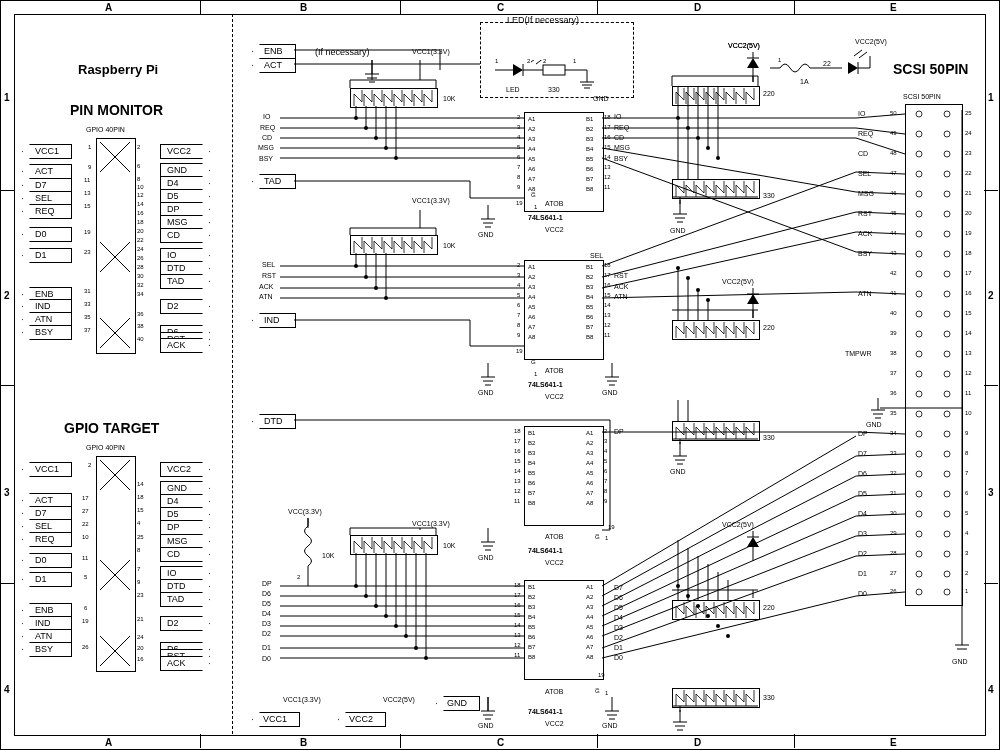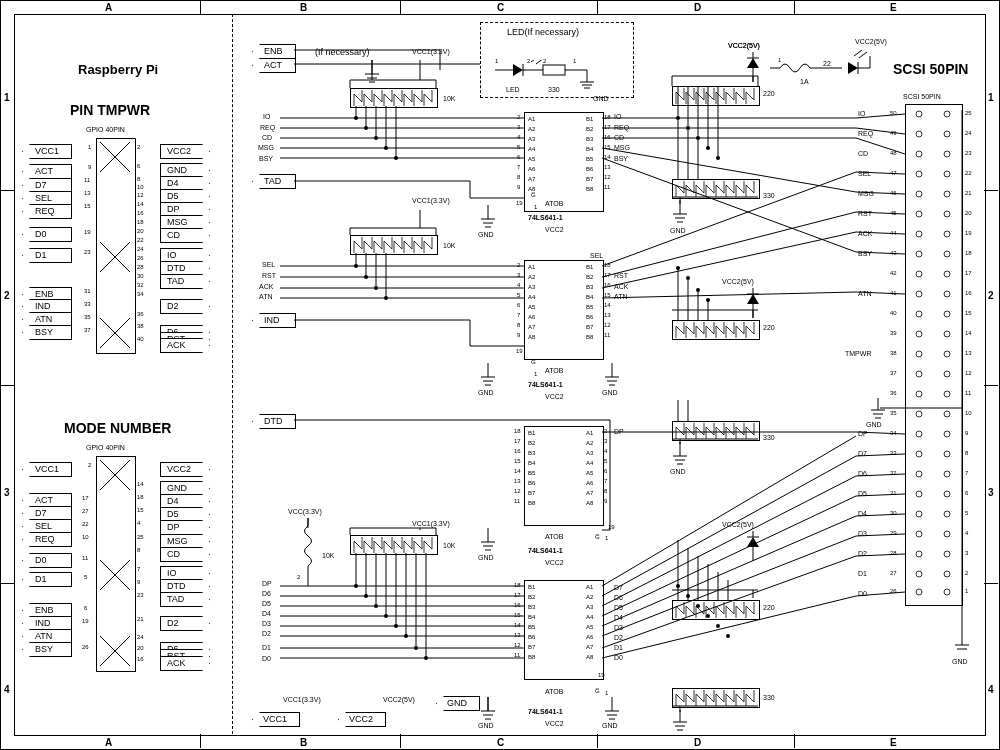--- a/index.html
+++ b/index.html
@@ -314,7 +314,7 @@
   <div class="txt" style="left:315px;top:48px;">(If necessary)</div>
 
   <div class="dash" style="left:480px;top:22px;width:152px;height:74px;"></div>
-  <div class="txt" style="left:507px;top:28px;">LED(If necessary)</div>
+  <div class="txt" style="left:507px;top:16px;">LED(If necessary)</div>
   <svg class="abs" style="left:495px;top:60px;" width="130" height="30">
     <line x1="0" y1="10" x2="18" y2="10" stroke="#000"></line>
     <polygon points="18,4 18,16 28,10" fill="#000"></polygon>

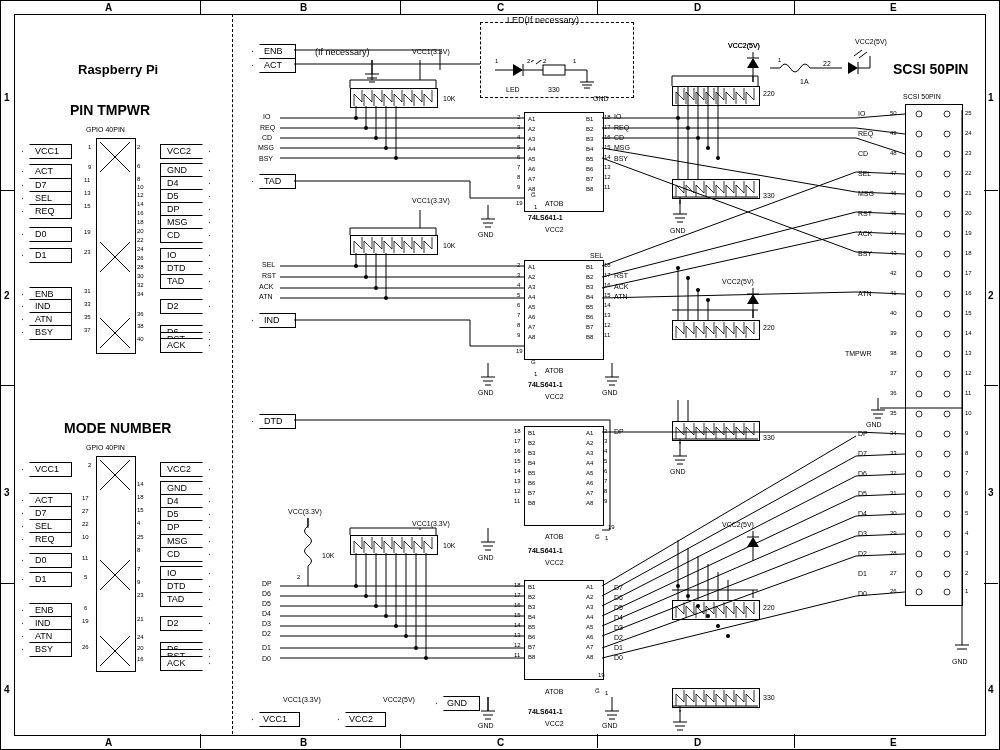--- a/index.html
+++ b/index.html
@@ -69,7 +69,7 @@
 
   <div class="txt lg" style="left:78px;top:63px;">Raspberry Pi</div>
 
-  <div class="txt lg" style="left:70px;top:103px;font-size:14px;">PIN TMPWR</div>
+  <div class="txt lg" style="left:70px;top:103px;font-size:14px;">PIN MONITOR</div>
   <div class="txt sm" style="left:86px;top:126px;">GPIO 40PIN</div>
   <div class="box" style="left:96px;top:138px;width:38px;height:214px;"></div>
 

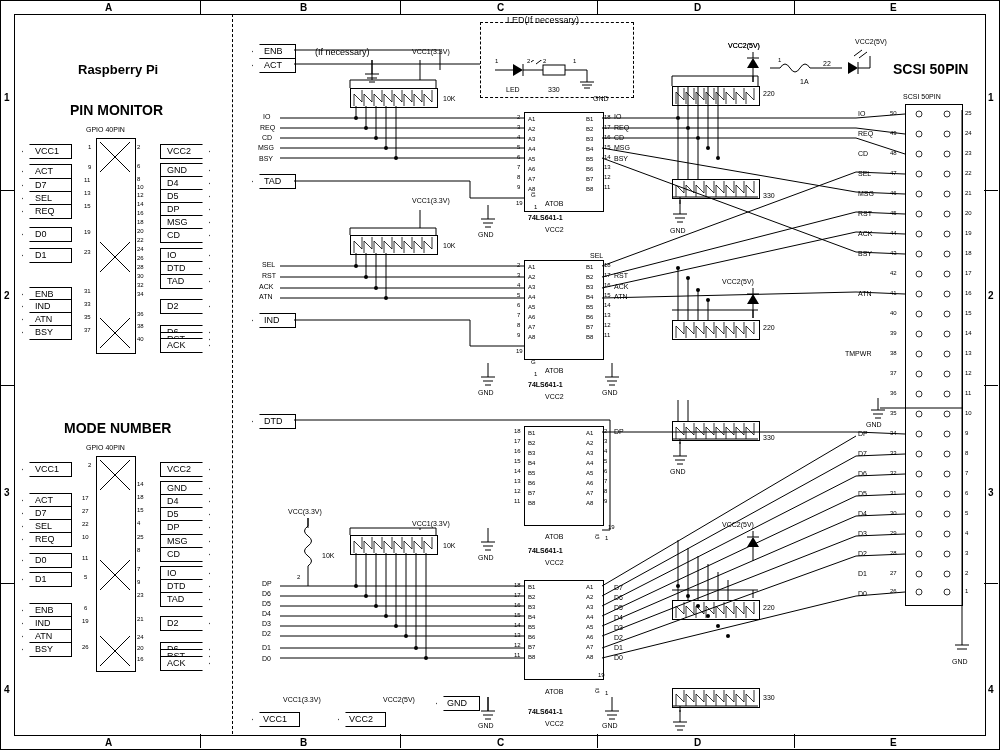--- a/index.html
+++ b/index.html
@@ -191,7 +191,7 @@
   <div class="txt xs" style="left:137px;top:323px;">38</div>
   <div class="txt xs" style="left:137px;top:336px;">40</div>
 
-  <div class="txt lg" style="left:64px;top:421px;font-size:14px;">MODE NUMBER</div>
+  <div class="txt lg" style="left:64px;top:421px;font-size:14px;">GPIO TARGET</div>
   <div class="txt sm" style="left:86px;top:444px;">GPIO 40PIN</div>
   <div class="box" style="left:96px;top:456px;width:38px;height:214px;"></div>
   <svg class="abs" style="left:96px;top:456px;" width="38" height="214">

